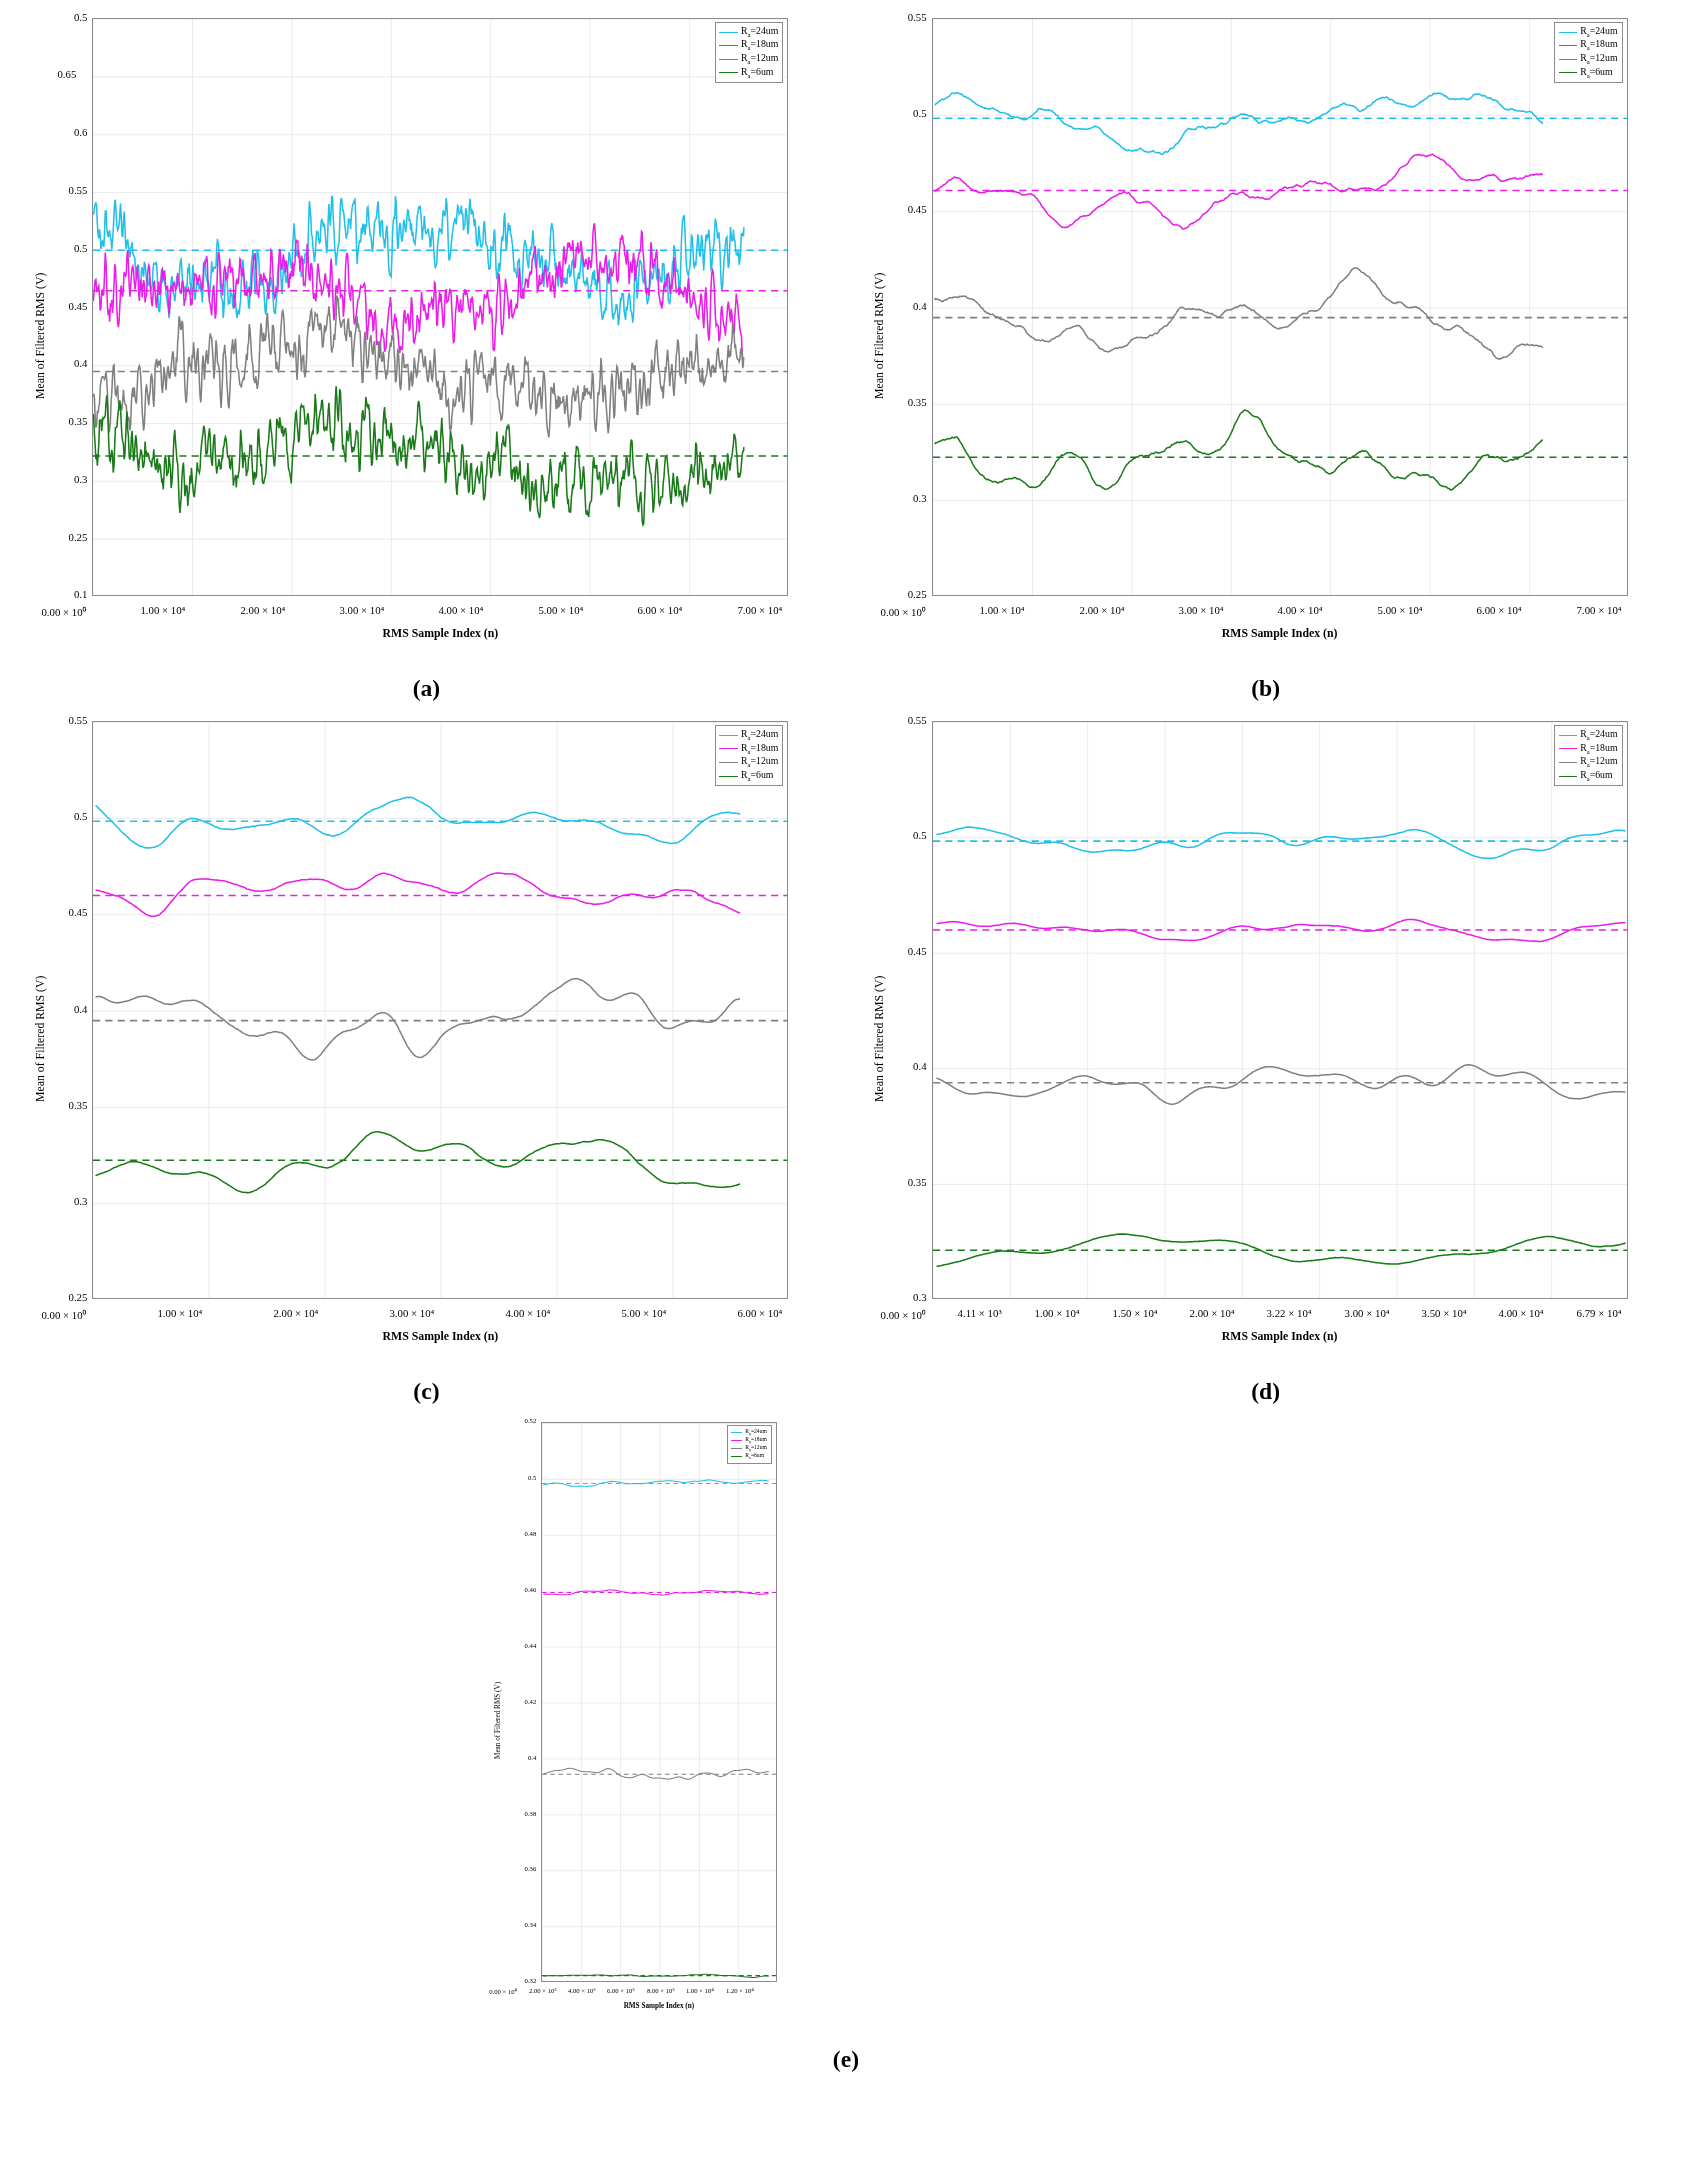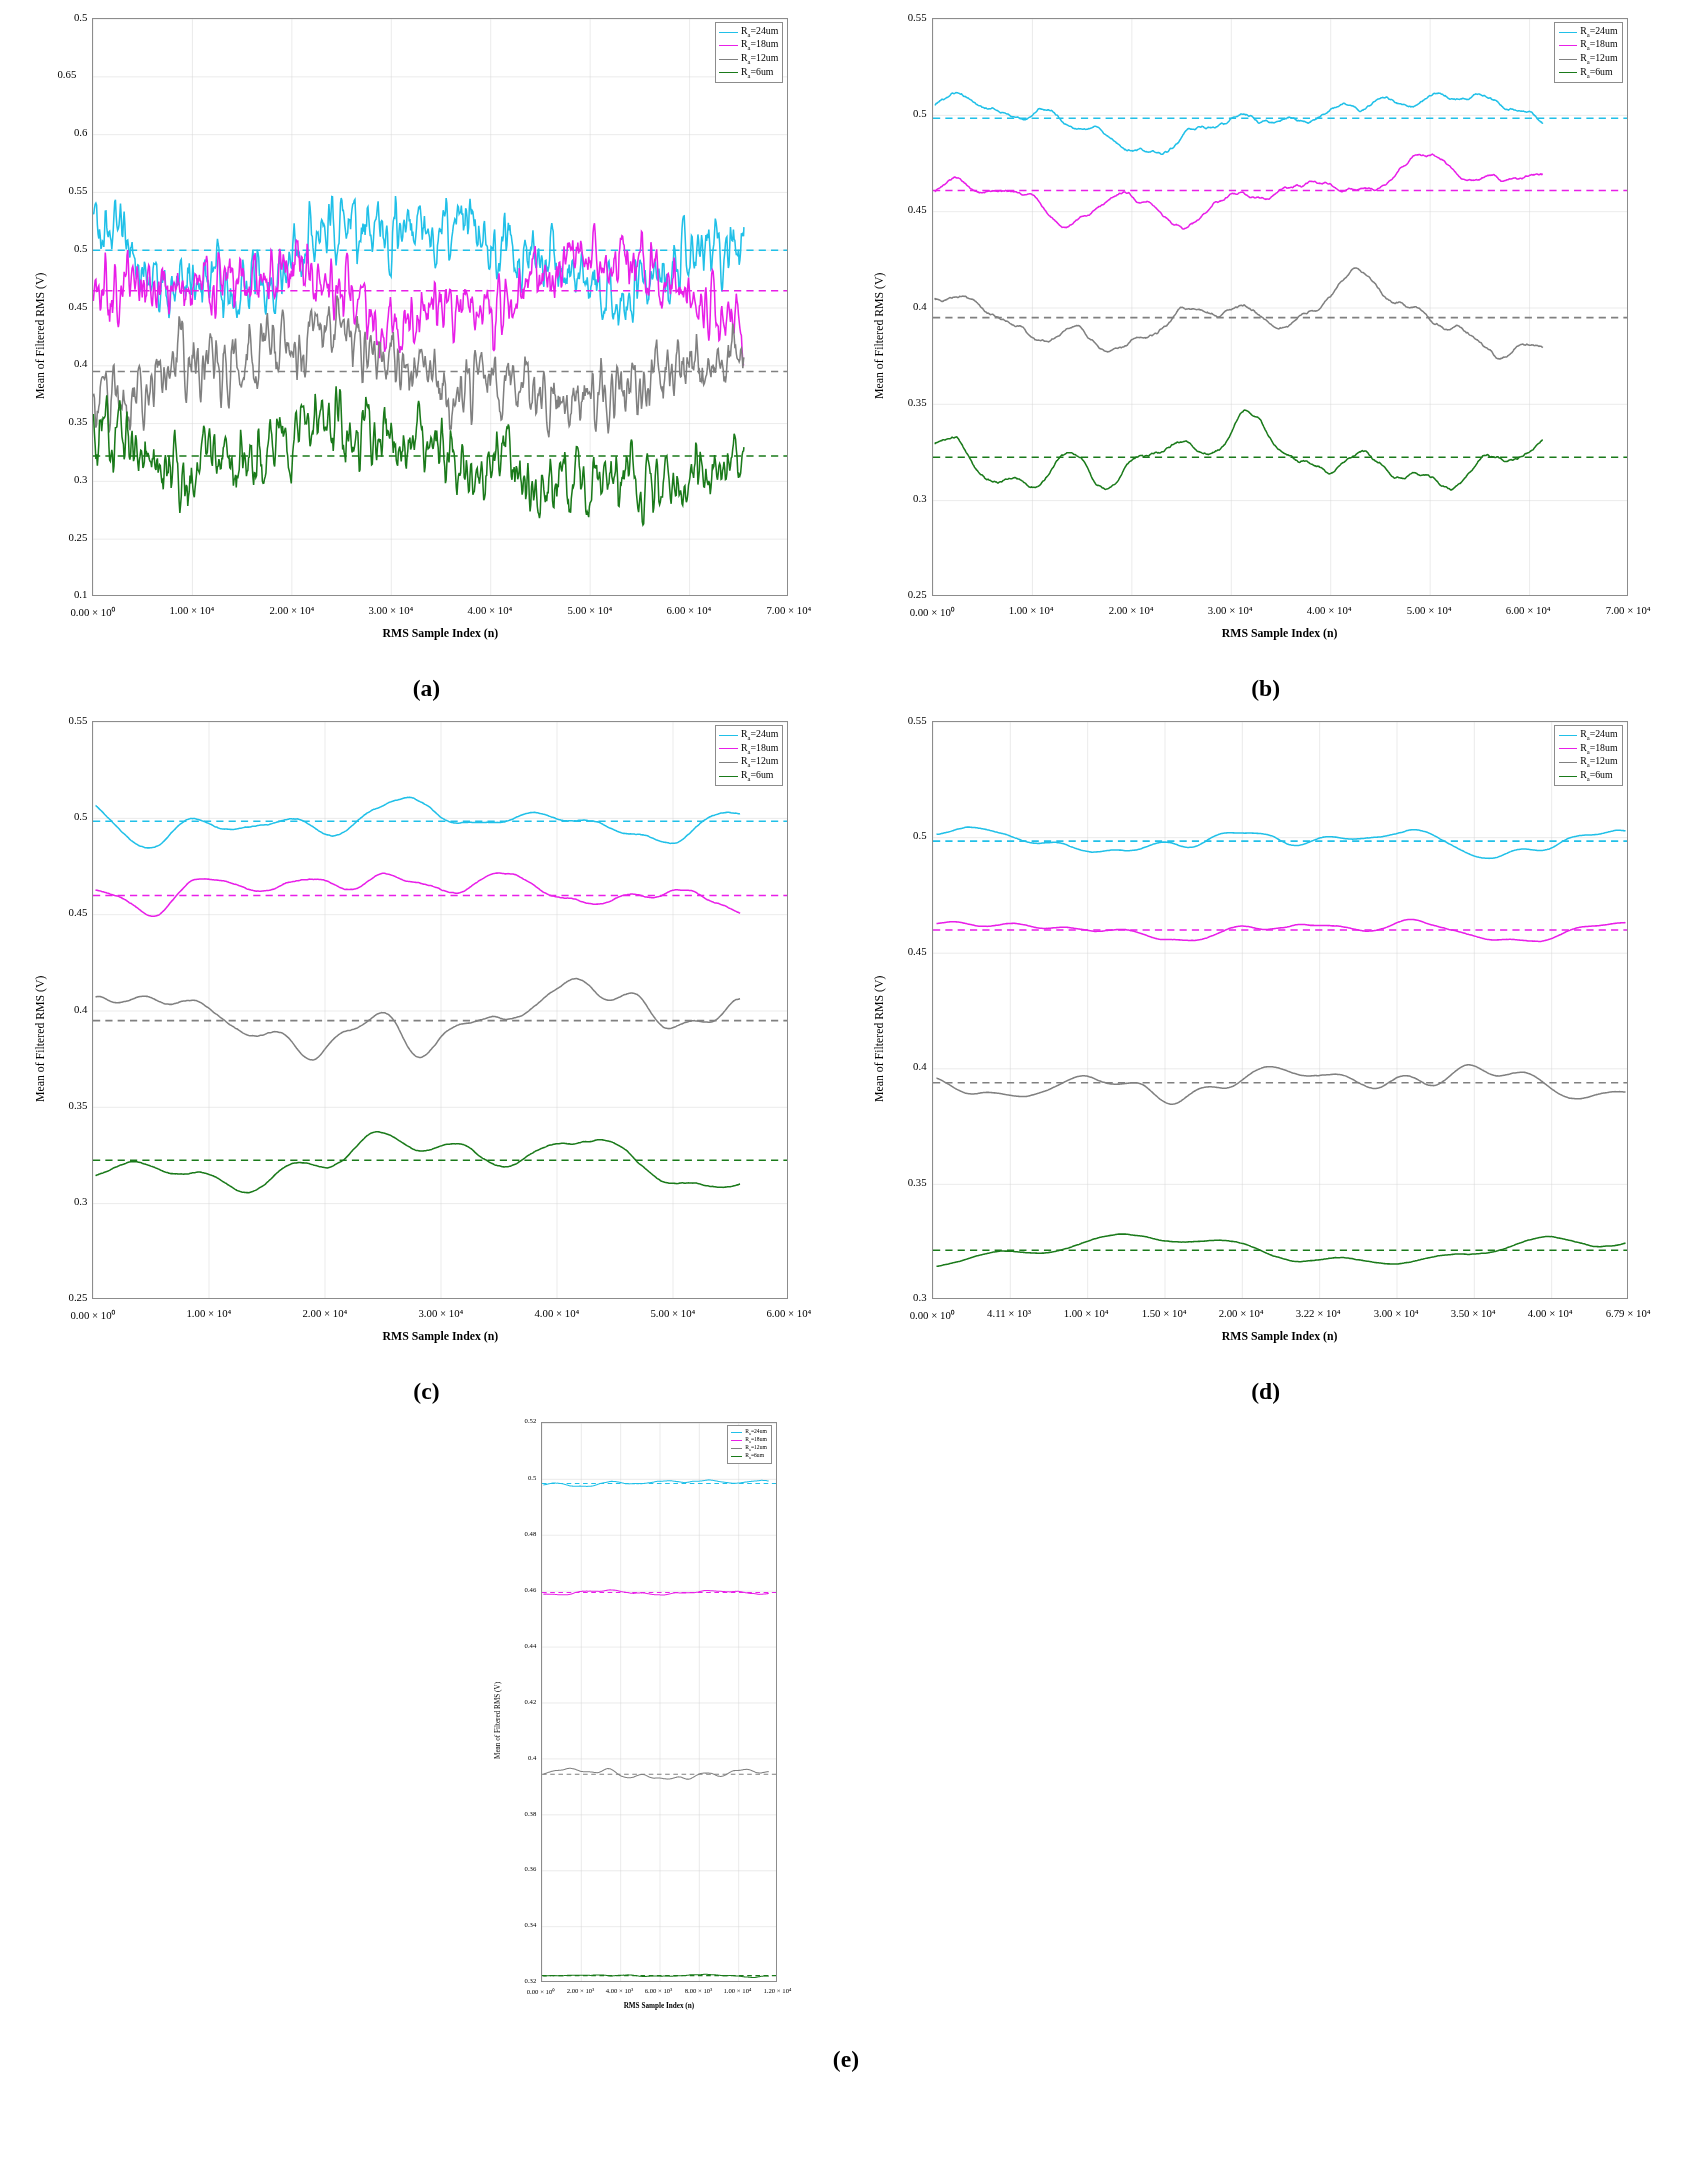--- a/index.html
+++ b/index.html
@@ -74,7 +74,6 @@
     position: absolute;
     font-size: 10.8px;
     color: #000;
-    text-align: center;
     white-space: nowrap;
   }
   .legend {

